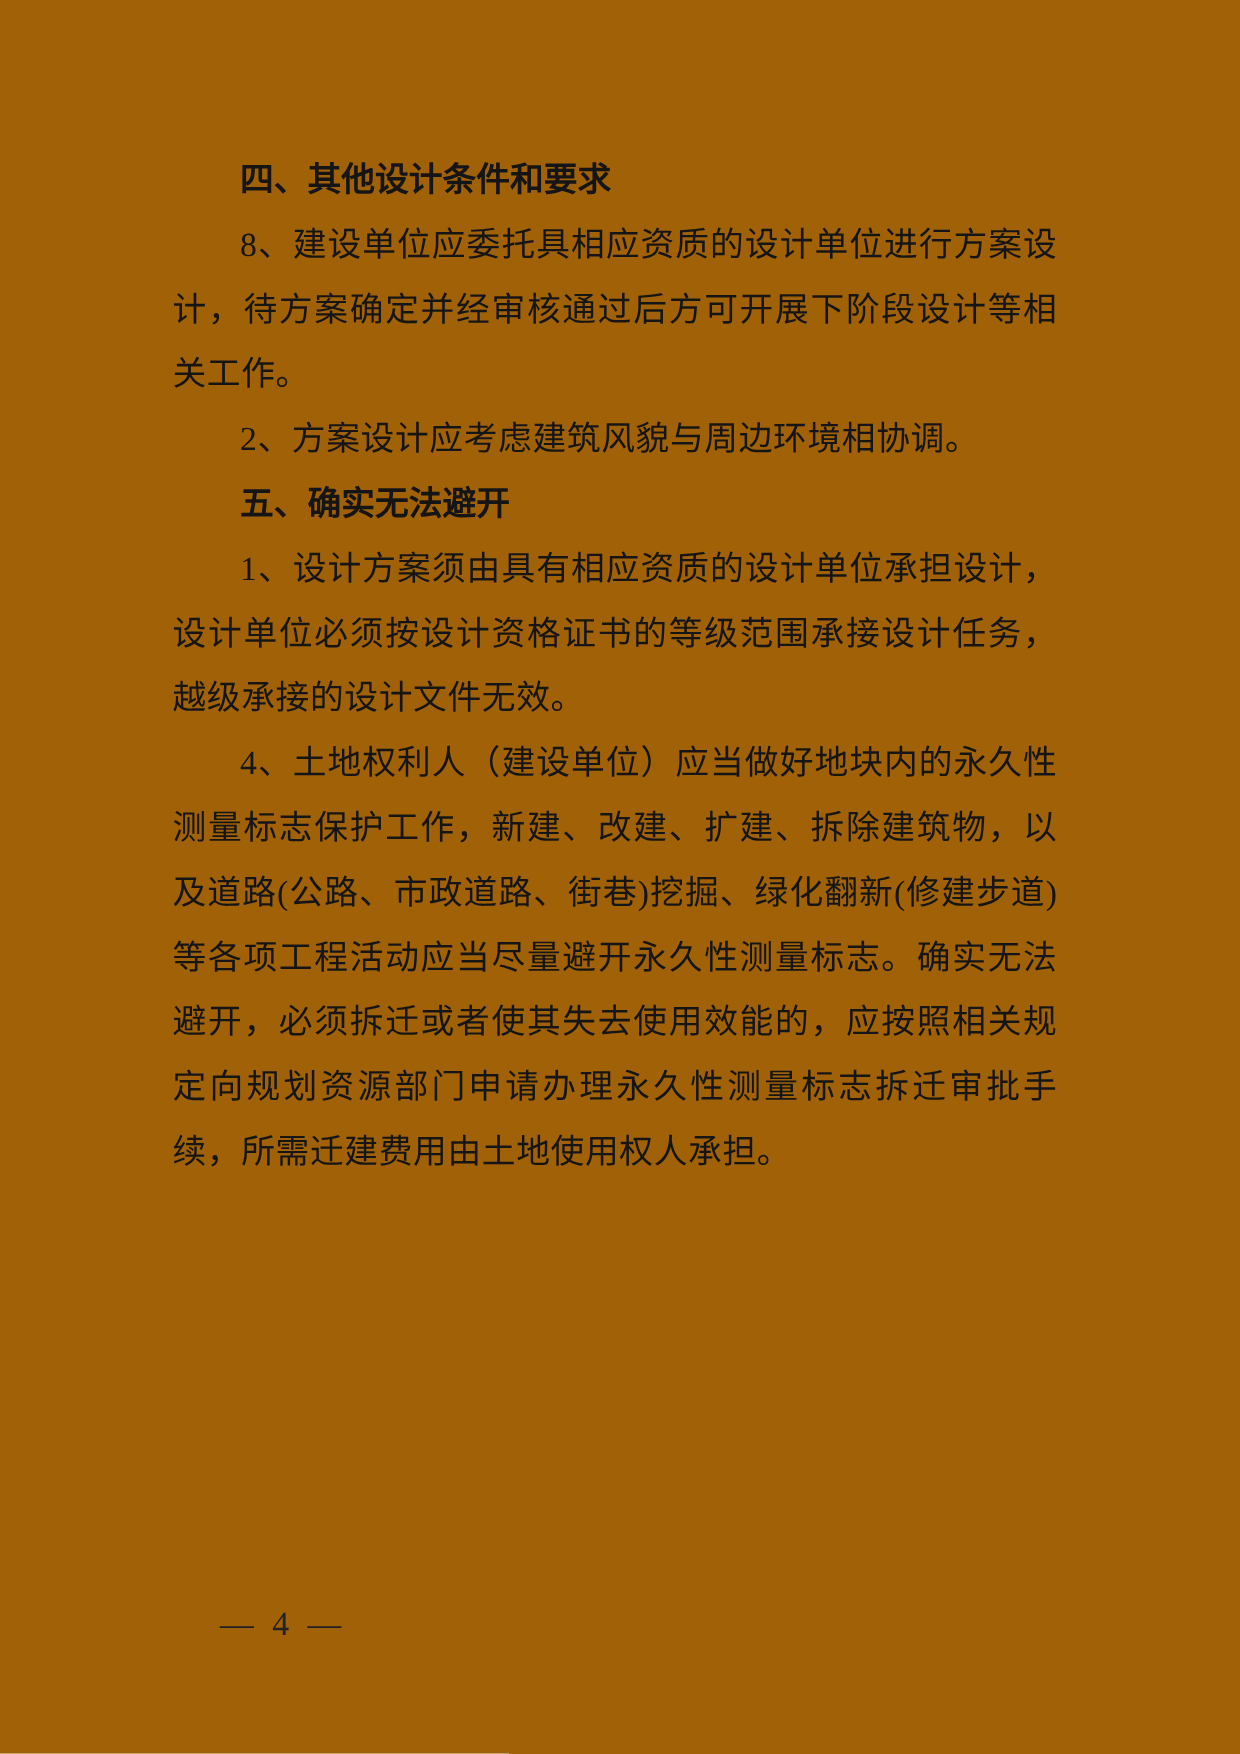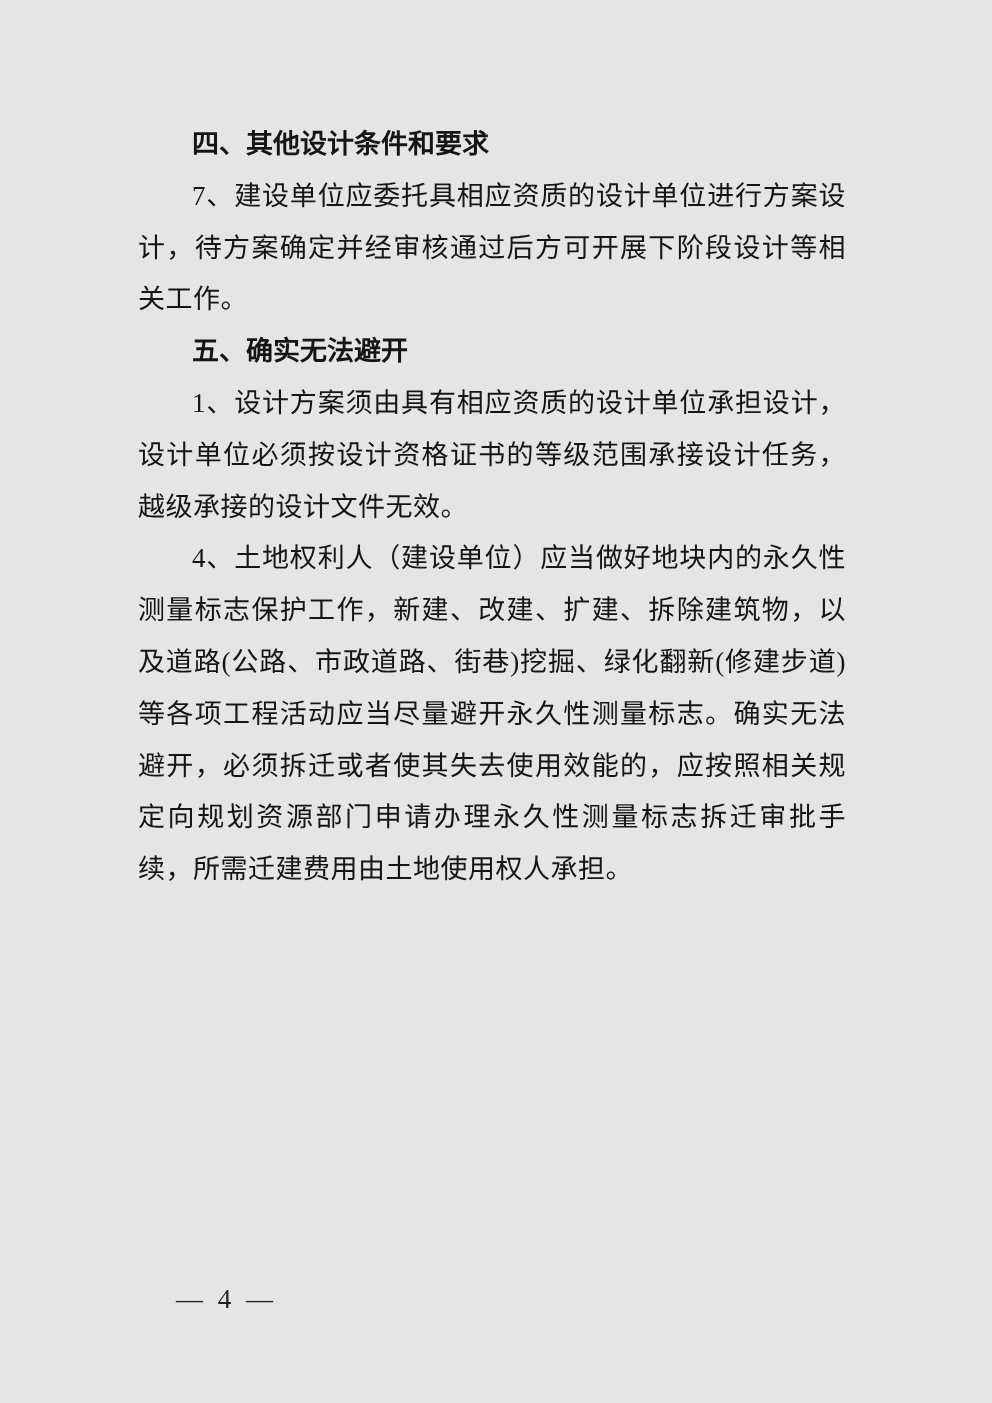--- a/index.html
+++ b/index.html
@@ -11,7 +11,7 @@
     position: relative;
     width: 992px;
     height: 1403px;
-    background: #e5e5e5;
+    background: #a16207;
     overflow: hidden;
     color: #151515;
     font-family: "Liberation Serif", "DejaVu Serif", serif;

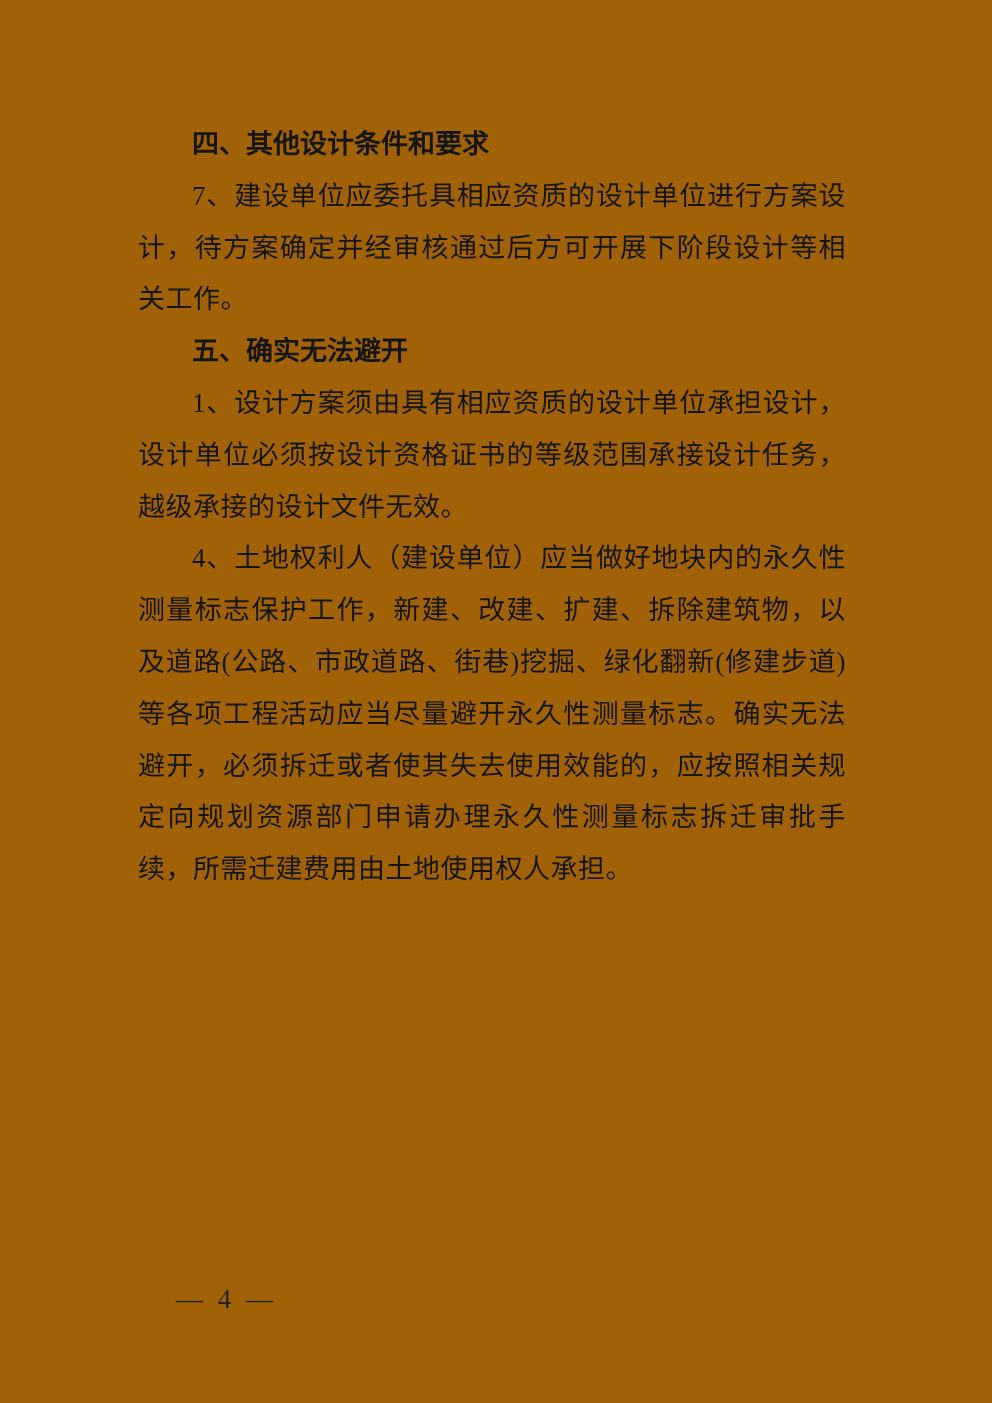--- a/index.html
+++ b/index.html
@@ -61,7 +61,7 @@
 
     <h2>四、其他设计条件和要求</h2>
 
-    <p>7、建设单位应委托具相应资质的设计单位进行方案设计，待方案确定并经审核通过后方可开展下阶段设计等相关工作。</p>
+    <p>8、建设单位应委托具相应资质的设计单位进行方案设计，待方案确定并经审核通过后方可开展下阶段设计等相关工作。</p>
 
 
 

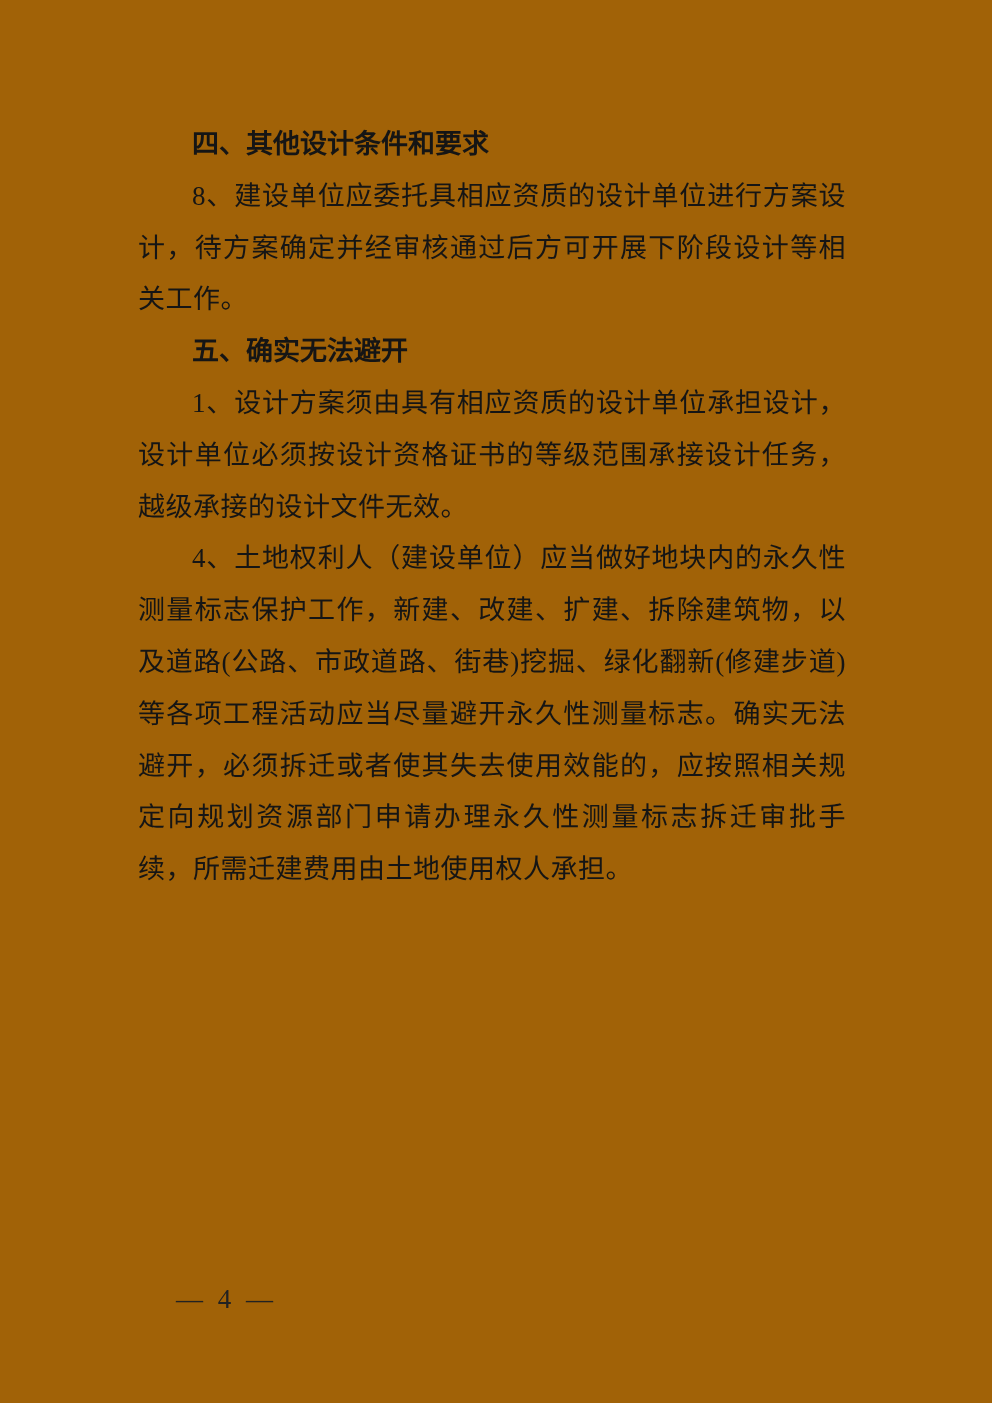--- a/index.html
+++ b/index.html
@@ -63,6 +63,7 @@
 
     <p>8、建设单位应委托具相应资质的设计单位进行方案设计，待方案确定并经审核通过后方可开展下阶段设计等相关工作。</p>
 
+    <p>2、方案设计应考虑建筑风貌与周边环境相协调。</p>
 
 
 

